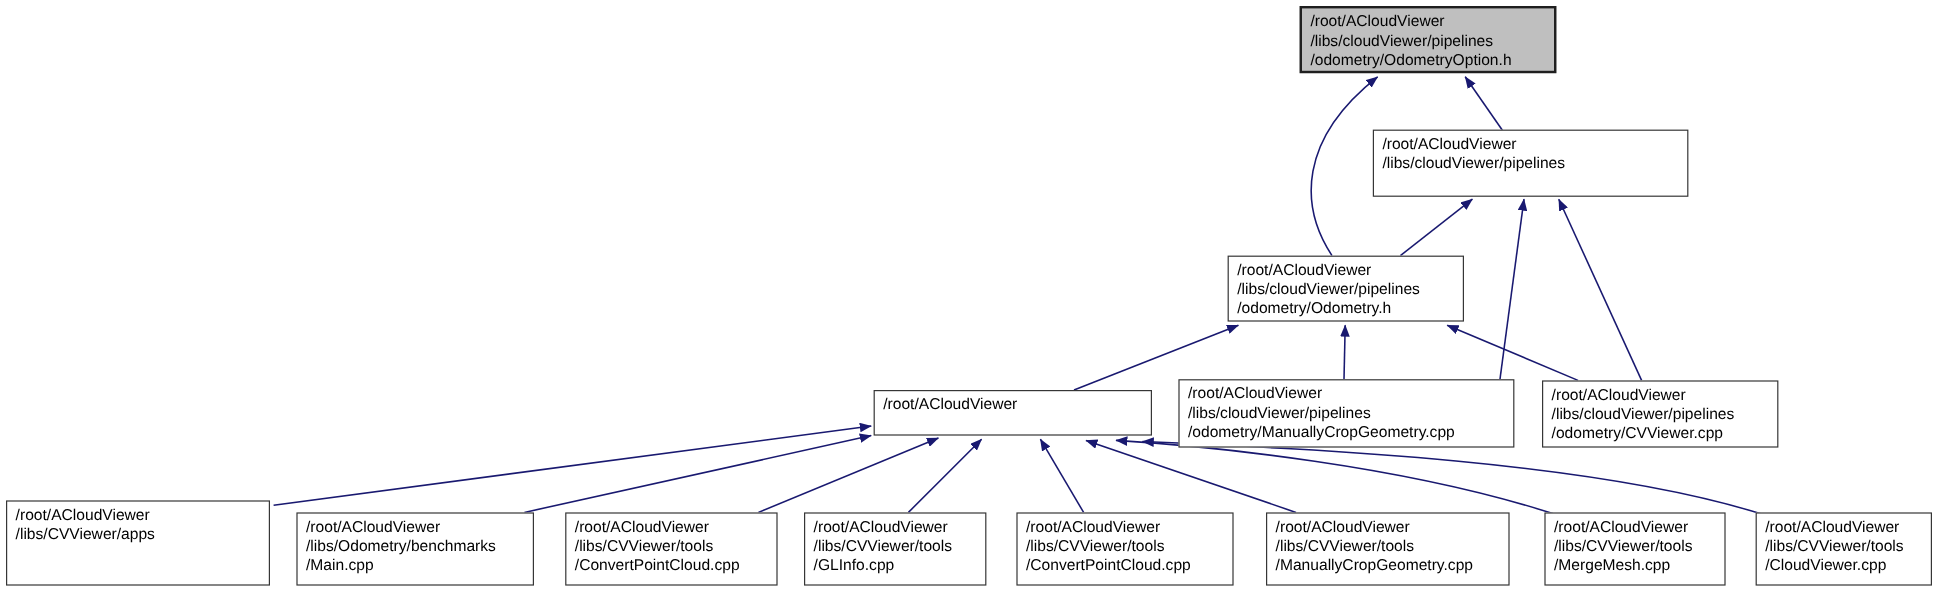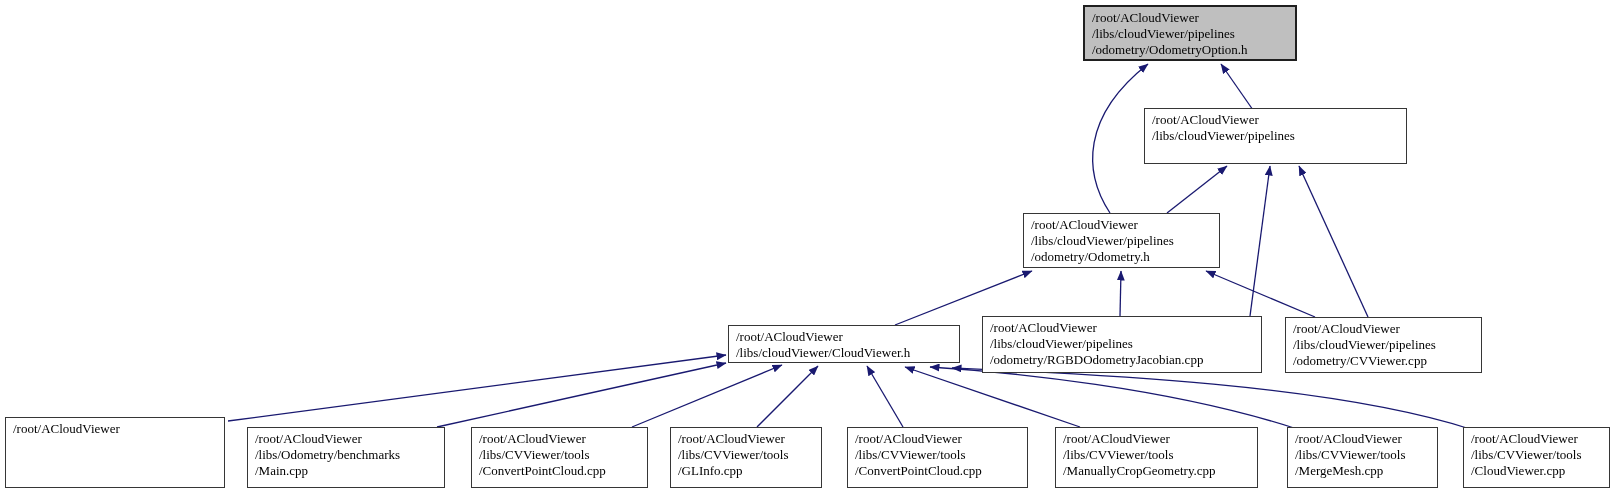--- a/index.html
+++ b/index.html
@@ -9,7 +9,7 @@
   .node{position:absolute;box-sizing:border-box;background:#ffffff;border:1.5px solid #363636;
         color:#000;font-size:13px;line-height:16px;padding:3px 7px 2px 7px;white-space:nowrap;z-index:1;}
   .node.hl{background:#bfbfbf;border:2px solid #1f1f1f;}
-  .ln{text-align:left;font-family:Liberation Serif, serif;}
+  .ln{text-align:left;}
   .ln.c{text-align:left;}
 </style>
 </head>

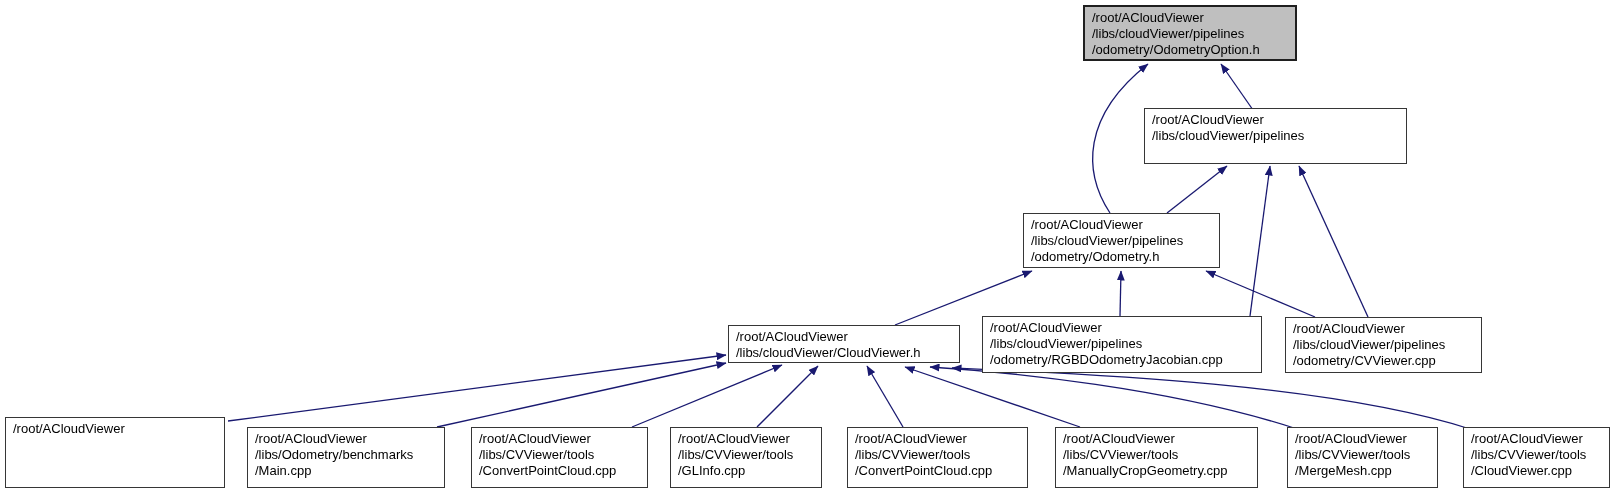--- a/index.html
+++ b/index.html
@@ -55,7 +55,6 @@
     </div>
     <div class="node" style="left: 728px; top: 325px; width: 232px; height: 38px;">
       <div class="ln">/root/ACloudViewer</div>
-      <div class="ln c">/libs/cloudViewer/CloudViewer.h</div>
     </div>
     <div class="node" style="left: 982px; top: 316px; width: 280px; height: 57px;">
       <div class="ln">/root/ACloudViewer</div>

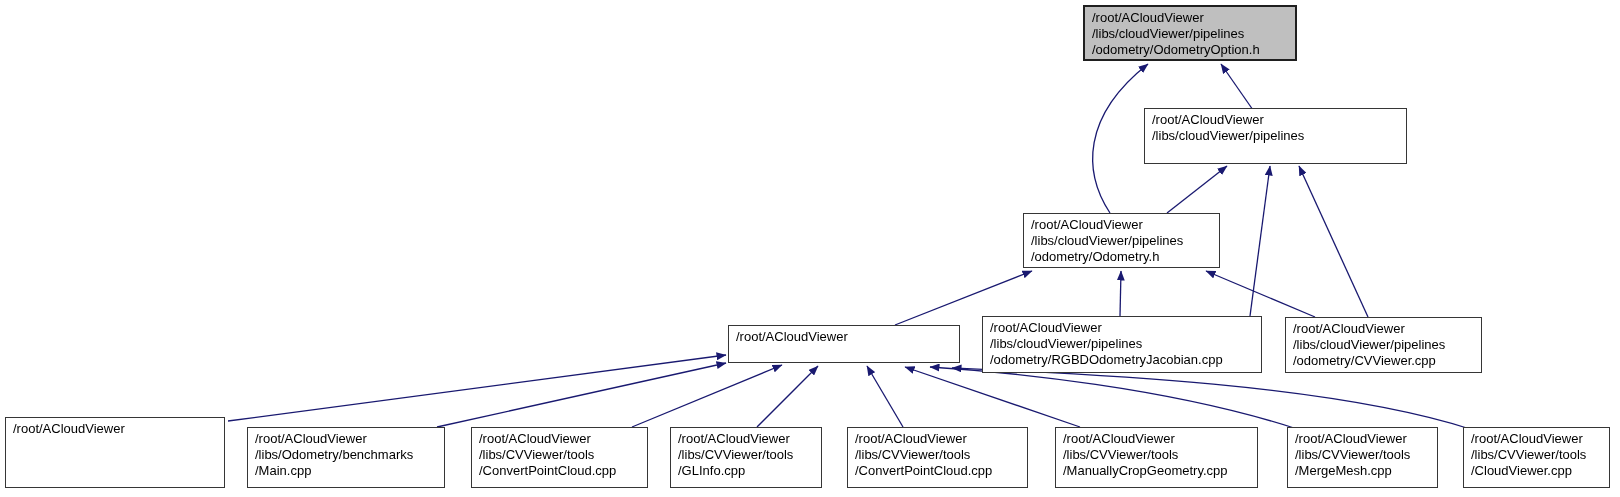--- a/index.html
+++ b/index.html
@@ -59,7 +59,7 @@
     <div class="node" style="left: 982px; top: 316px; width: 280px; height: 57px;">
       <div class="ln">/root/ACloudViewer</div>
       <div class="ln">/libs/cloudViewer/pipelines</div>
-      <div class="ln c">/odometry/RGBDOdometryJacobian.cpp</div>
+      <div class="ln c">/odometry/ManuallyCropGeometry.cpp</div>
     </div>
     <div class="node" style="left: 1285px; top: 317px; width: 197px; height: 56px;">
       <div class="ln">/root/ACloudViewer</div>

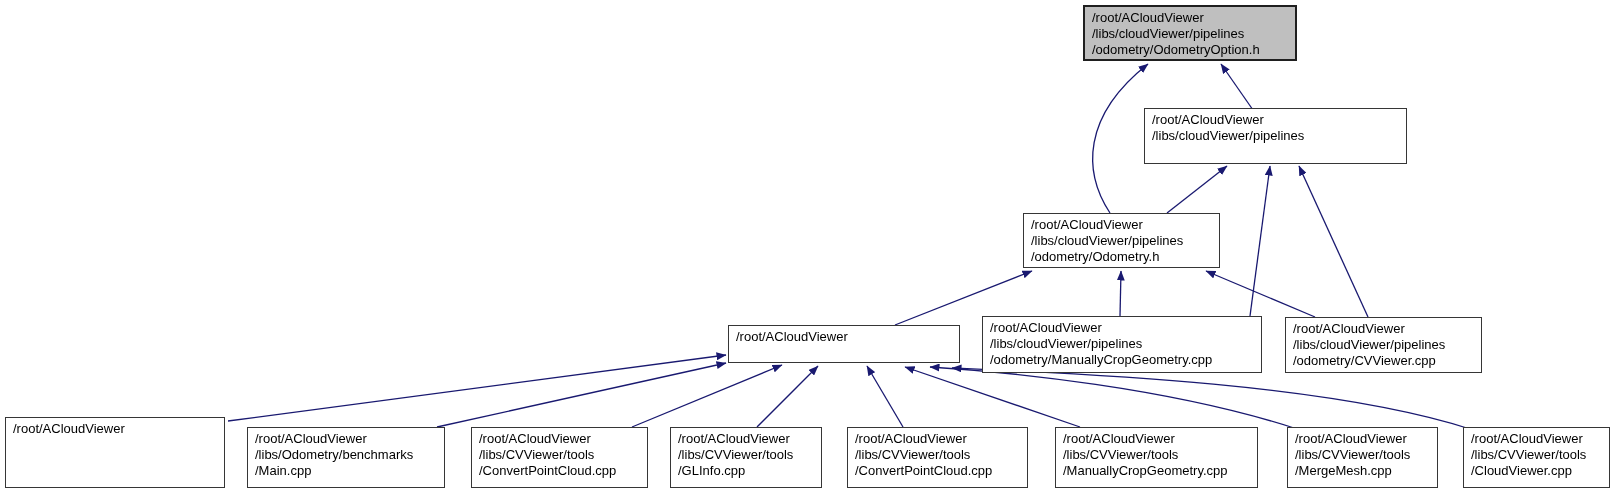--- a/index.html
+++ b/index.html
@@ -68,6 +68,7 @@
     </div>
     <div class="node" style="left: 5px; top: 417px; width: 220px; height: 71px;">
       <div class="ln">/root/ACloudViewer</div>
+      <div class="ln">/libs/CVViewer/apps</div>
     </div>
     <div class="node" style="left: 247px; top: 427px; width: 198px; height: 61px;">
       <div class="ln">/root/ACloudViewer</div>

